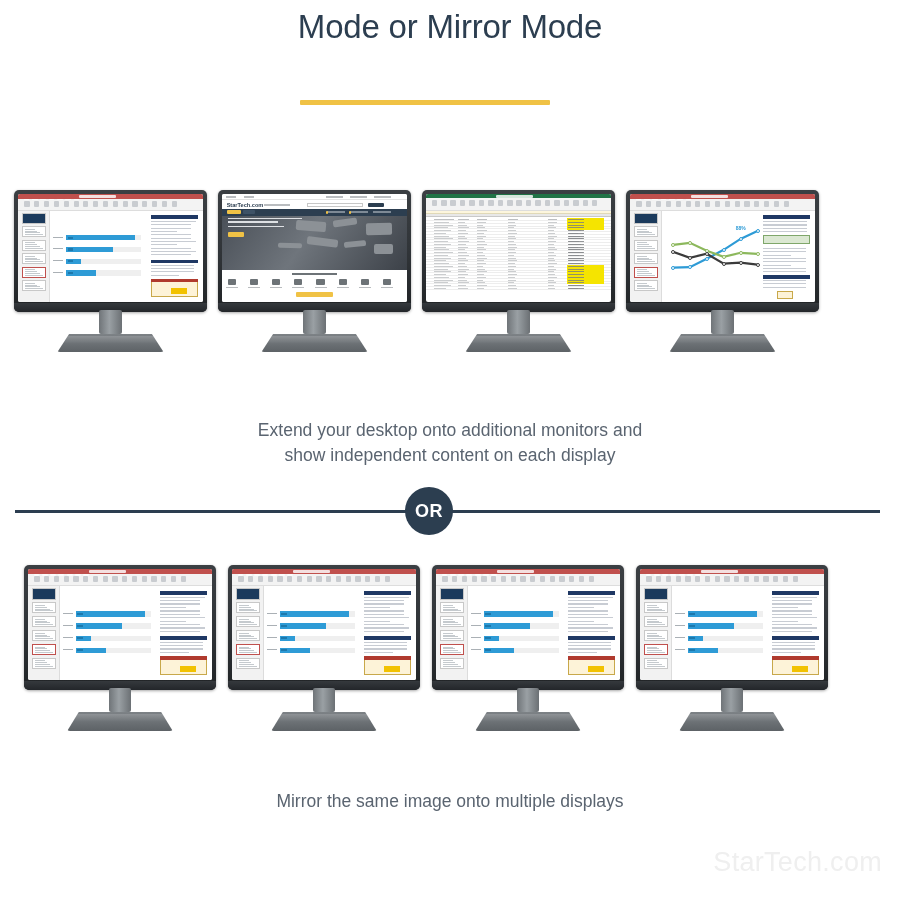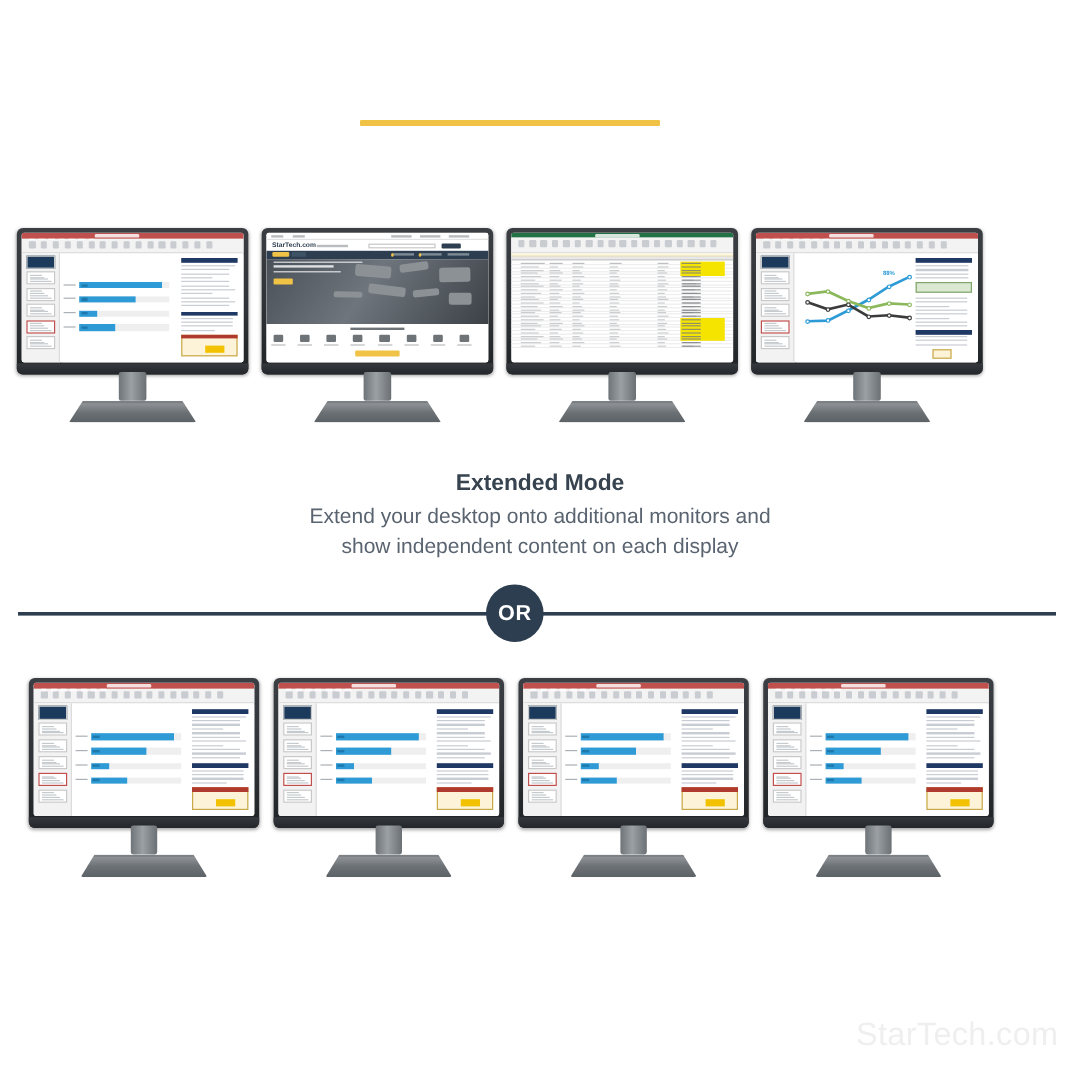--- a/index.html
+++ b/index.html
@@ -143,6 +143,7 @@
 <div id="page">
 
   <div class="heading">
+    <span class="l2">Mode or Mirror Mode</span>
   </div>
   <div class="underline"></div>
 

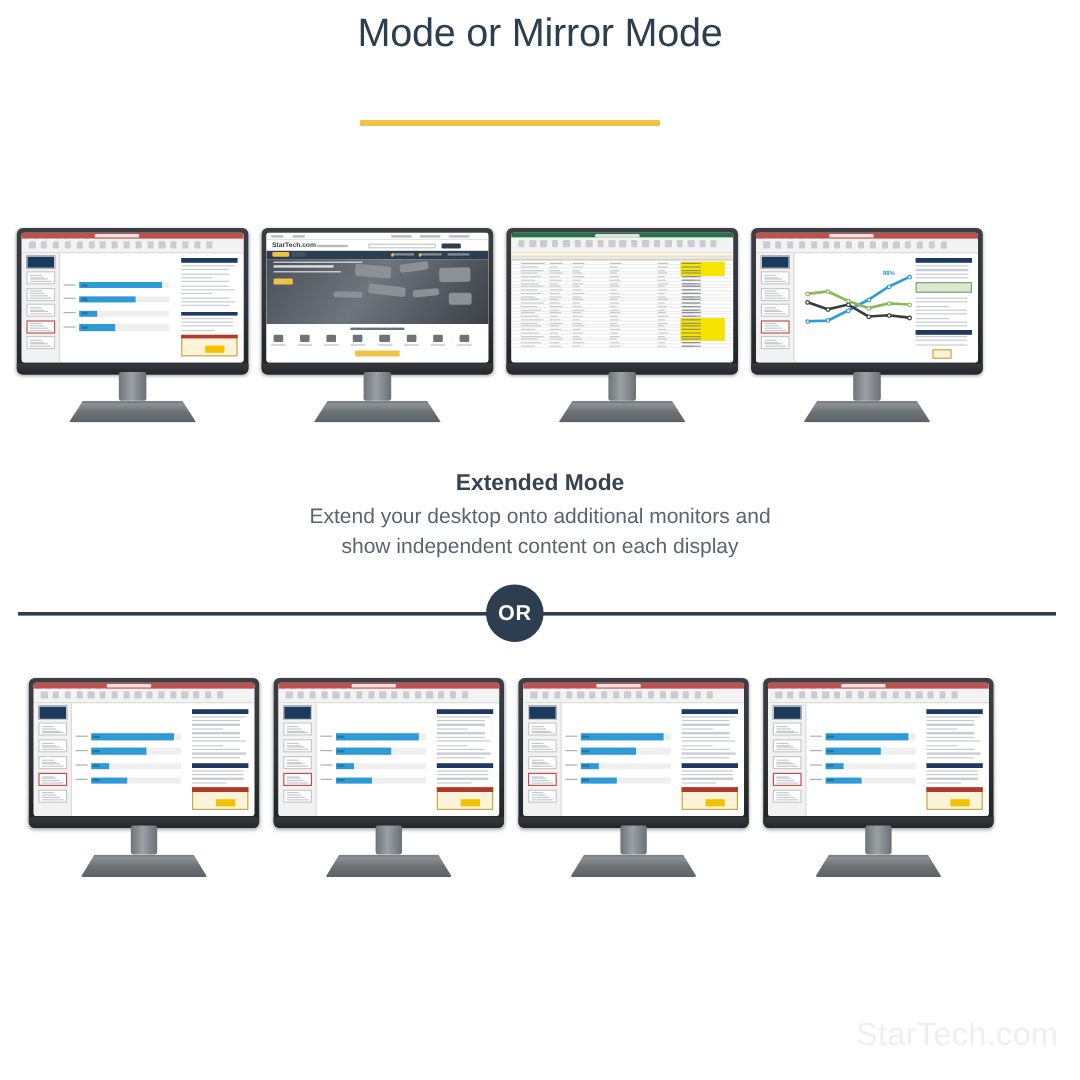--- a/index.html
+++ b/index.html
@@ -667,7 +667,6 @@
       <div class="base" style="left:669.425px;top:334px;width:106.15px;height:18px;clip-path:polygon(11% 0,89% 0,100% 100%,0 100%)"></div>
     </div>
 
-  <div class="cap-title" style="top:392px">Extended Mode</div>
   <div class="cap-sub" style="top:443px">show independent content on each display</div>
   <div class="cap-sub" style="top:418px">Extend your desktop onto additional monitors and</div>
 

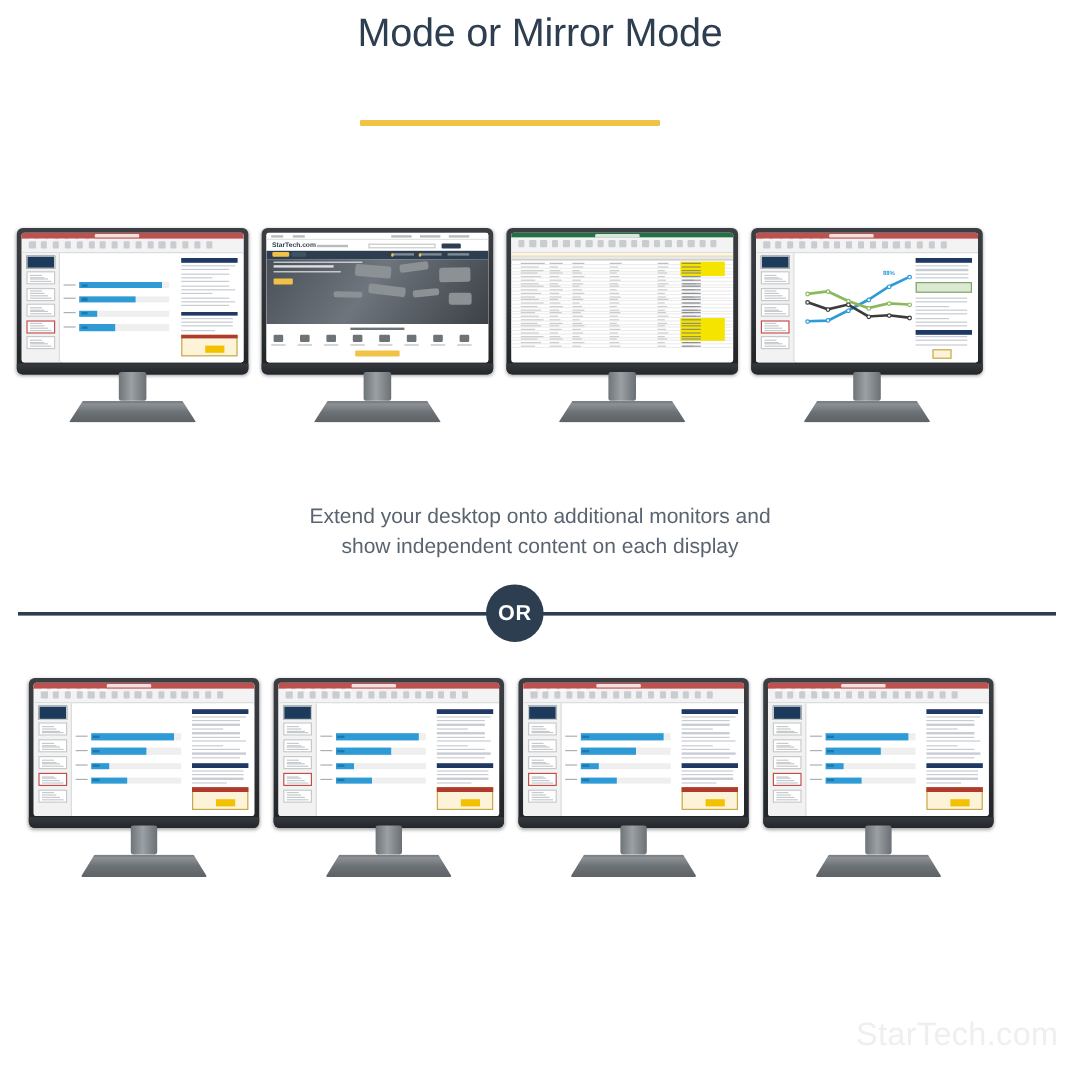--- a/index.html
+++ b/index.html
@@ -1096,6 +1096,7 @@
       <div class="base" style="left:679.2px;top:712px;width:105.60000000000001px;height:19px;clip-path:polygon(11% 0,89% 0,100% 100%,0 100%)"></div>
     </div>
 
+  <div class="cap-sub" style="top:789px">Mirror the same image onto multiple displays</div>
 
   <div class="watermark">StarTech.com</div>
 </div>

